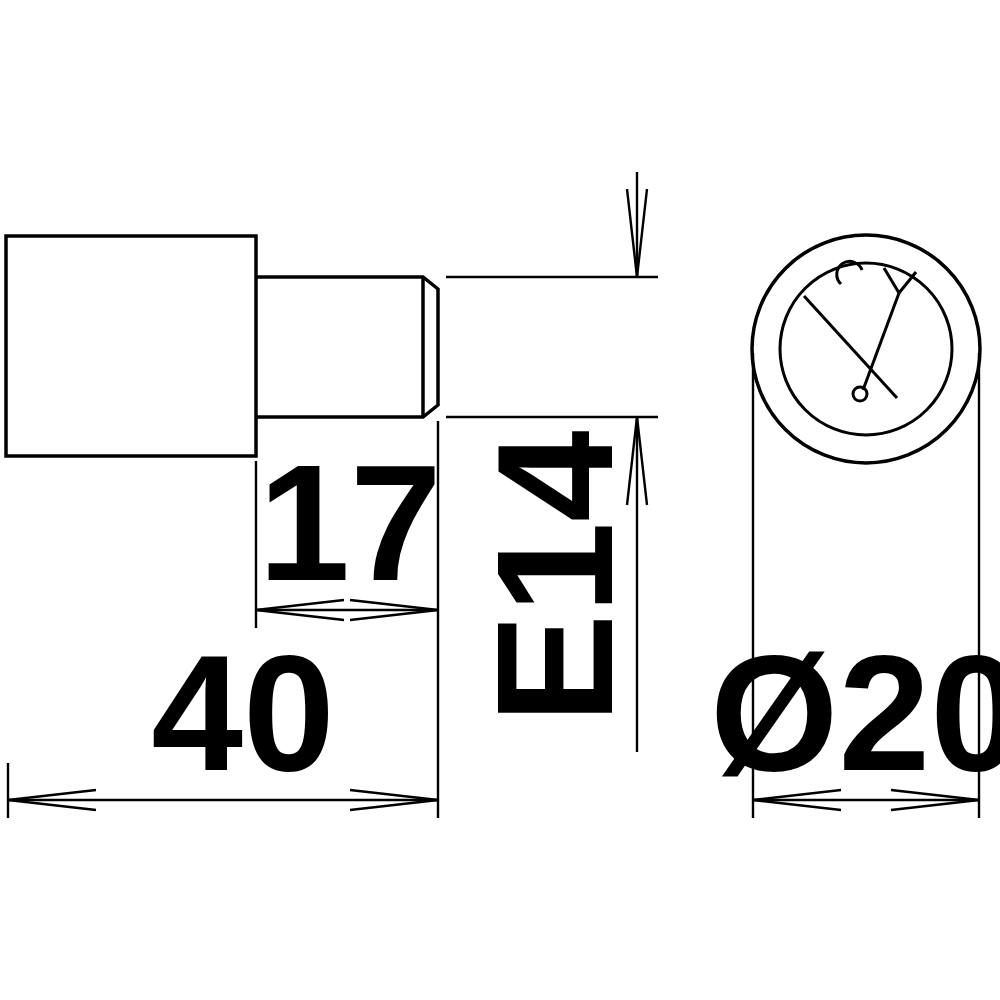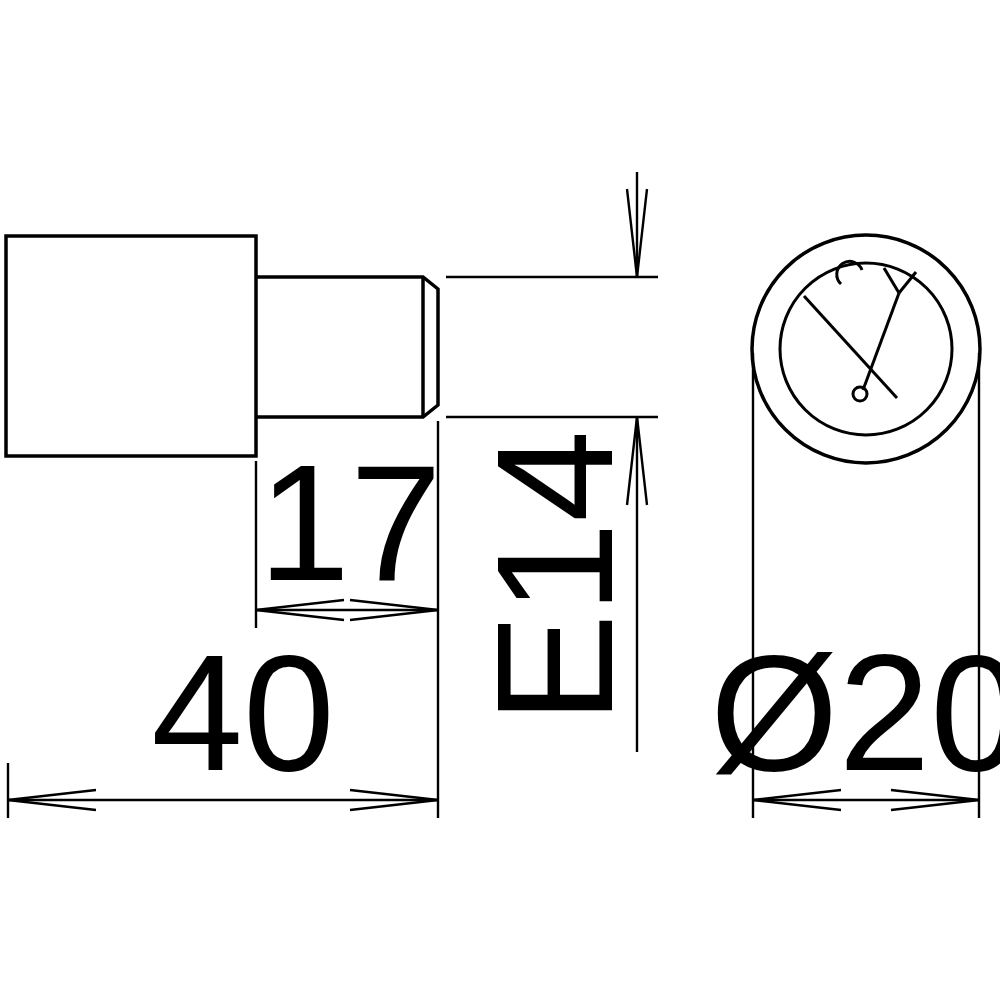--- a/index.html
+++ b/index.html
@@ -13,6 +13,7 @@
     height: 1000px;
     background: #ffffff;
     overflow: hidden;
+    font-weight: bold;
   }
   svg text {
     font-family: "Liberation Sans", sans-serif;

